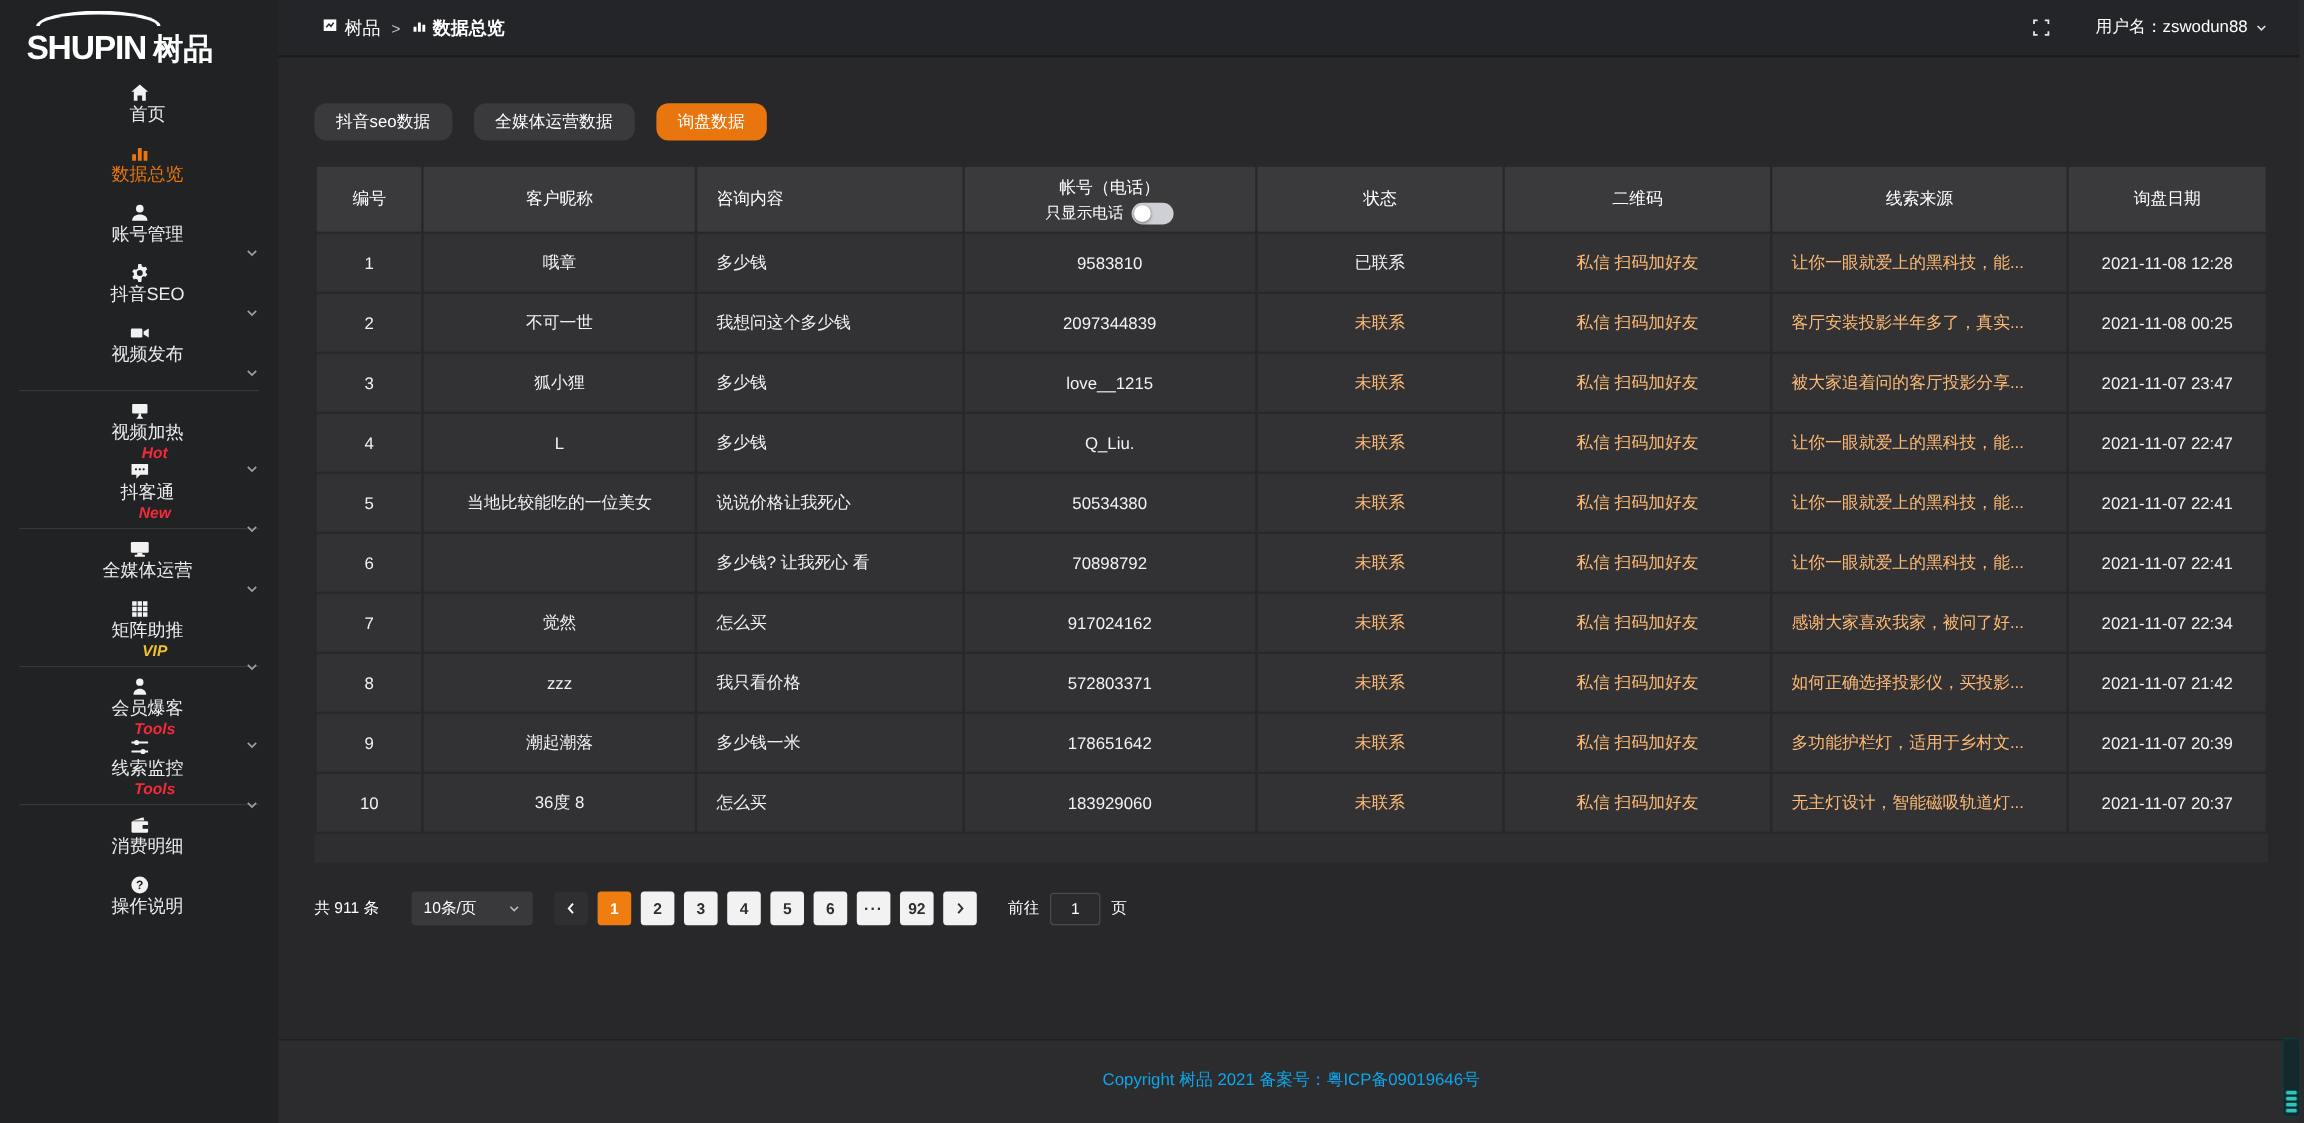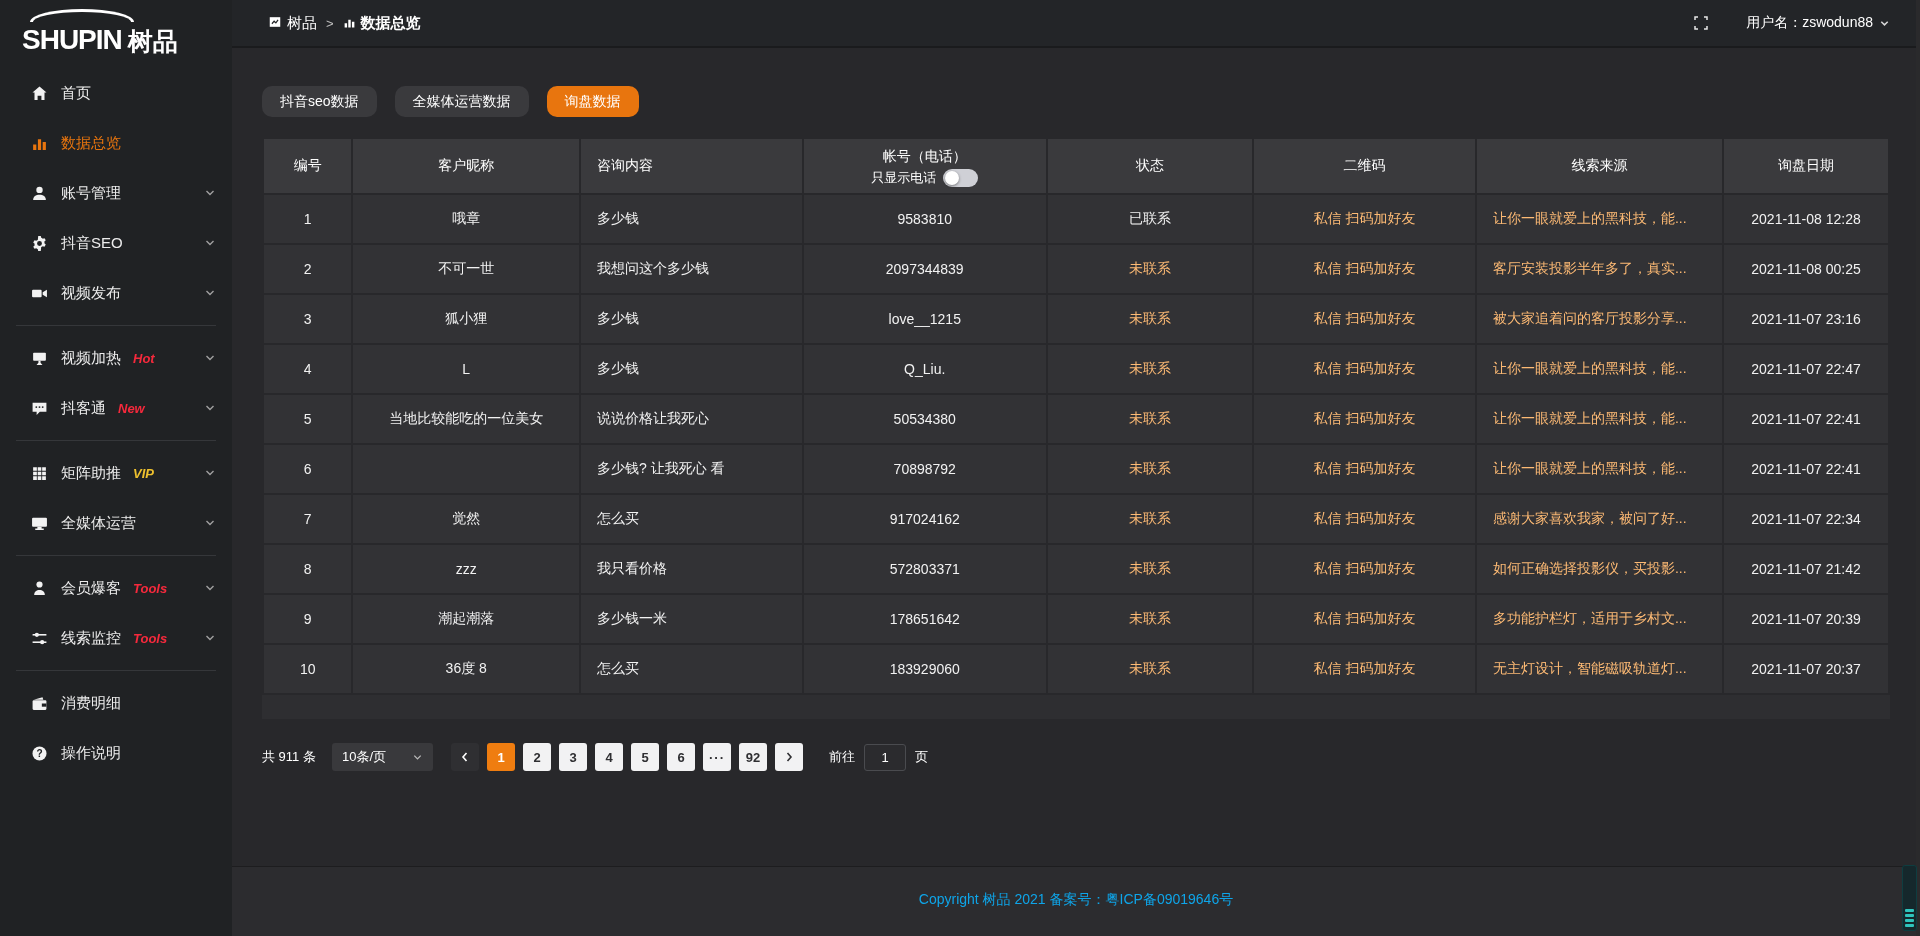--- a/index.html
+++ b/index.html
@@ -21,7 +21,7 @@
   .logo-cn { font-size:25px; font-weight:800; margin-left:6px; line-height:1; }
   #sidebar-nav { margin-top:8px; }
   .side-item { height:50px; display:flex; align-items:center; padding:0 16px 0 30px;
-    font-size:15px; color:#ececec; cursor:pointer; }
+    font-size:15px; color:#ececec; cursor:pointer;flex-direction:column; }
   .side-item .icon { width:18px; height:18px; margin-right:13px; display:flex;
     align-items:center; justify-content:center; color:#f2f2f2; flex:none; }
   .side-item.active, .side-item.active .icon { color:#e8750e; }

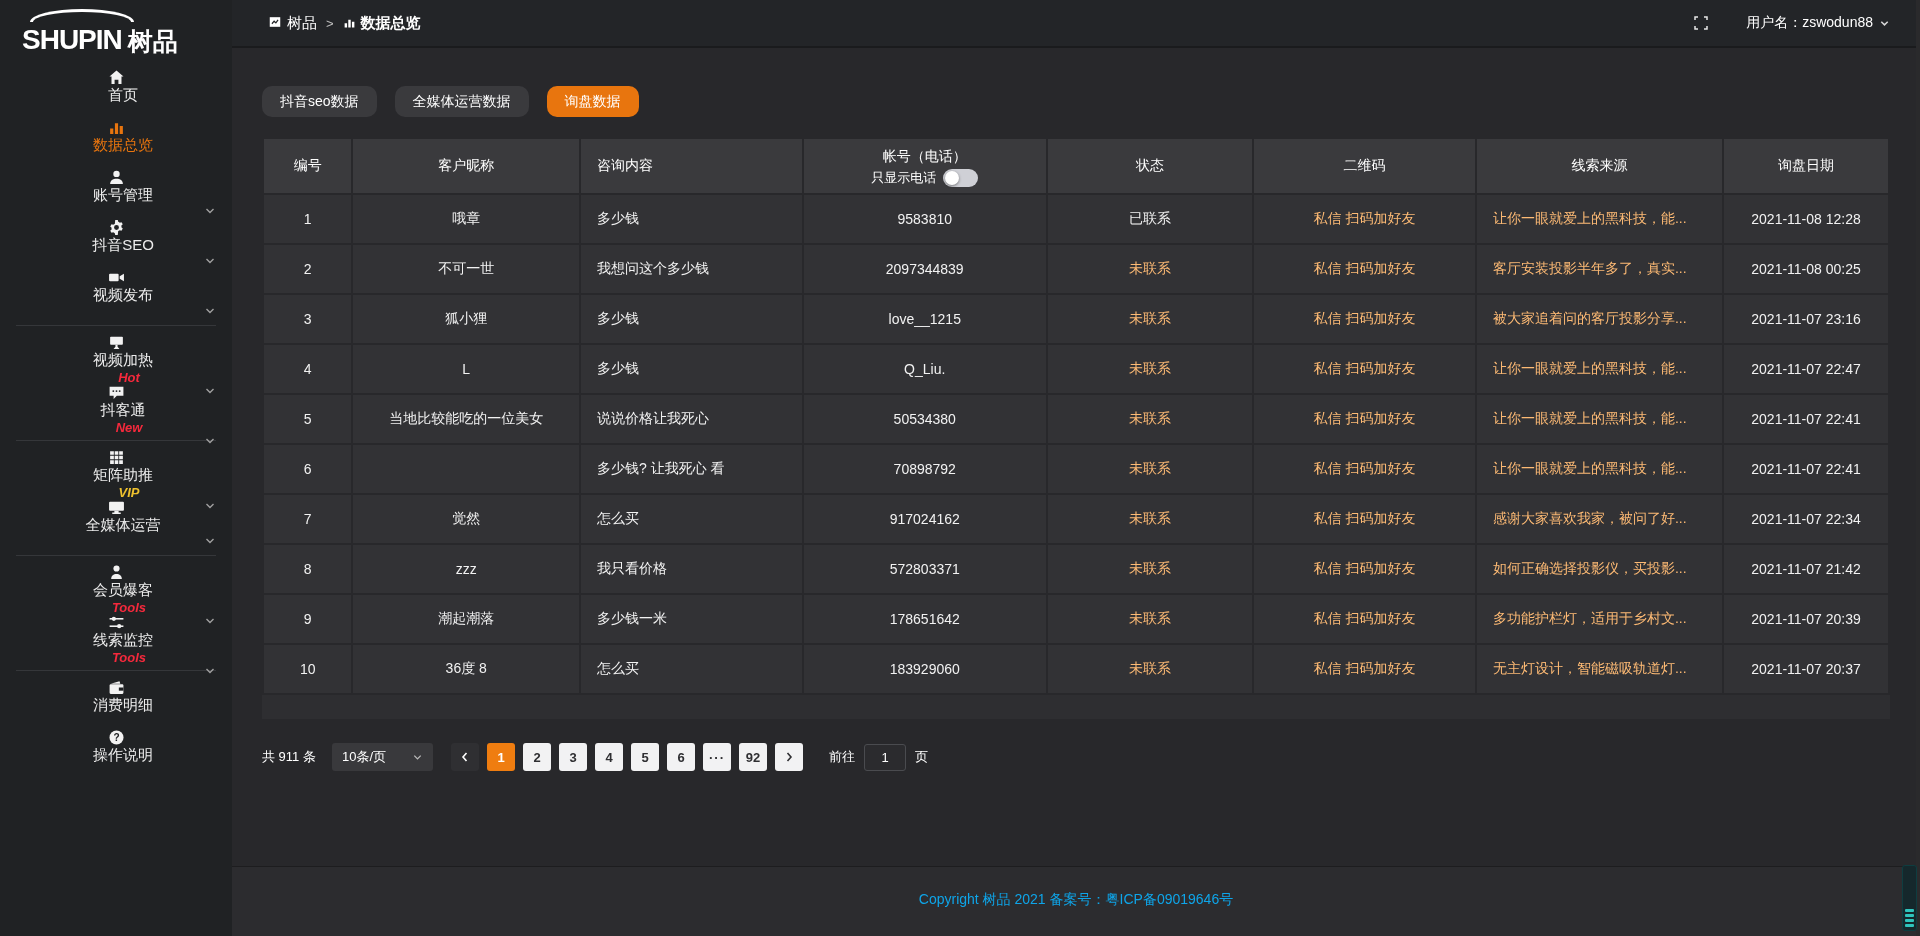--- a/index.html
+++ b/index.html
@@ -404,7 +404,7 @@
                 <td class="orange">未联系</td>
                 <td class="orange">私信 扫码加好友</td>
                 <td class="td-left orange">被大家追着问的客厅投影分享...</td>
-                <td>2021-11-07 23:16</td>
+                <td>2021-11-07 23:47</td>
               </tr>
               <tr>
                 <td>4</td>

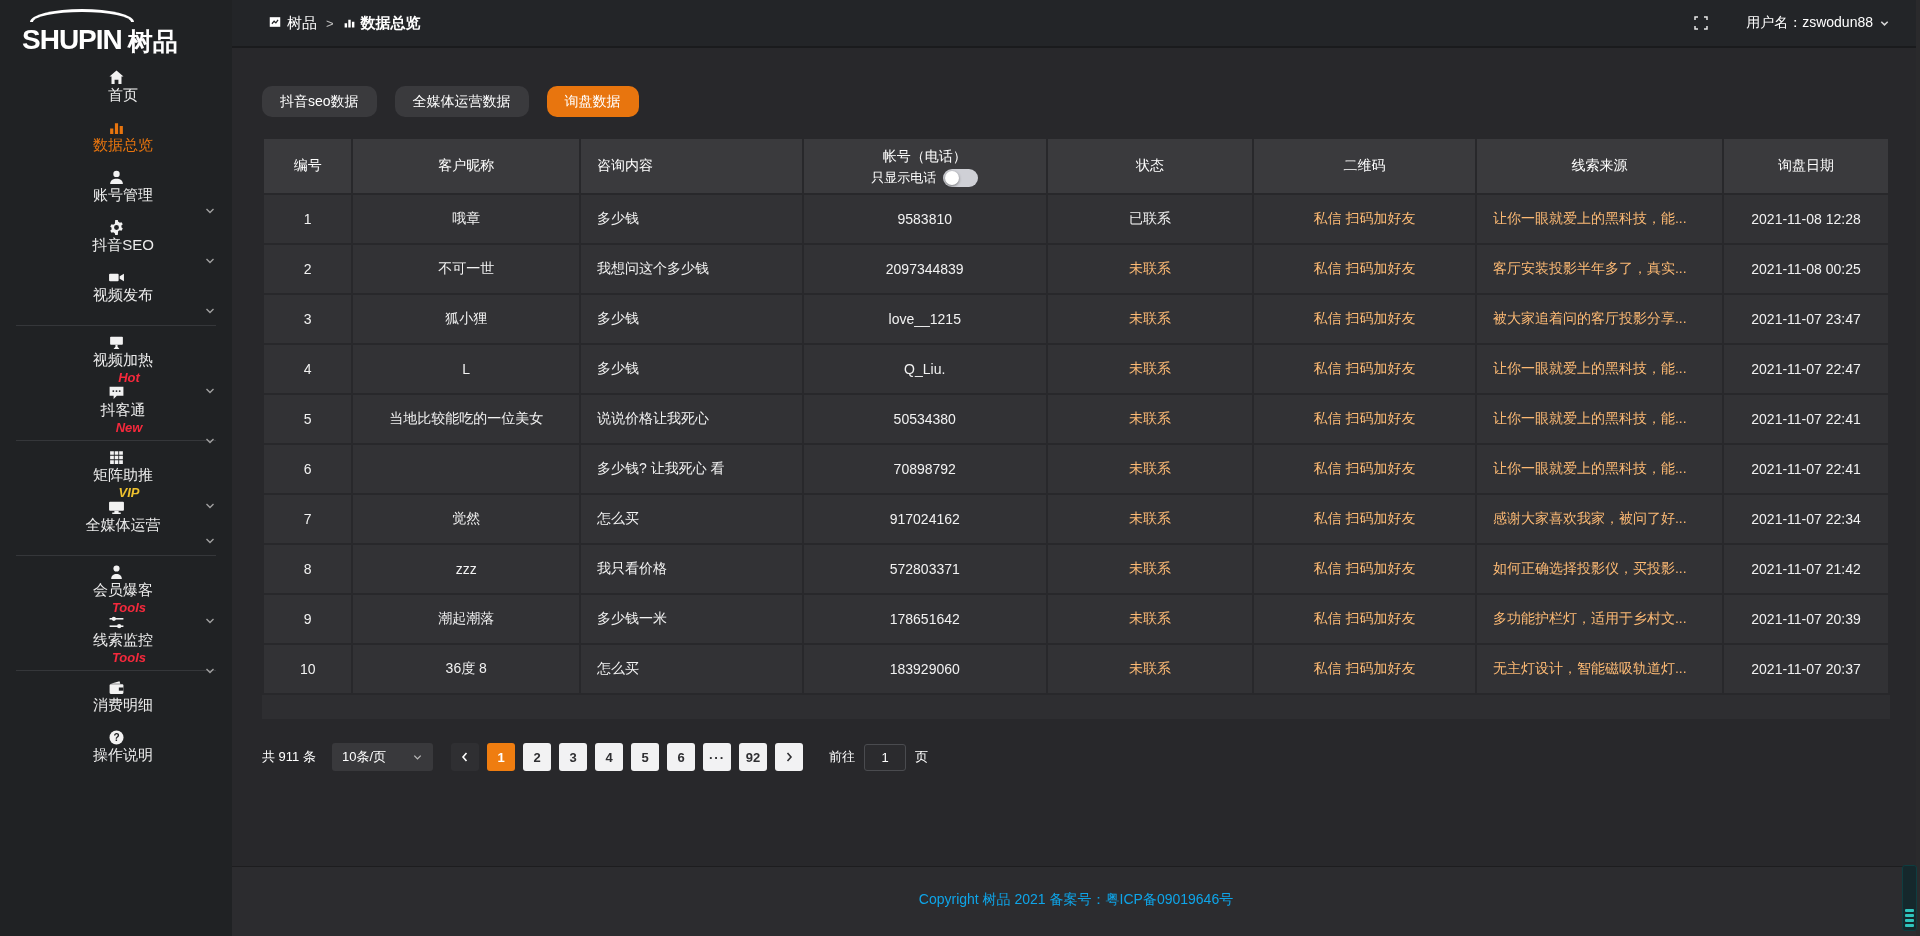--- a/index.html
+++ b/index.html
@@ -216,25 +216,25 @@
         <div class="side-item">
           <span class="icon">
             <svg width="17" height="17" viewBox="0 0 16 16">
+              <rect x="1" y="2.5" width="14" height="8.5" rx="1" fill="currentColor"></rect>
+              <path fill="currentColor" d="M6 11h4v1.6h2V14H4v-1.4h2z"></path>
+            </svg>
+          </span>
+          <span class="label">全媒体运营</span>
+          <span class="chevron">
+            <svg width="12" height="12" viewBox="0 0 12 12" fill="none" stroke="currentColor" stroke-width="1.4">
+              <path d="m2.5 4 3.5 3.5L9.5 4"></path>
+            </svg>
+          </span>
+        </div>
+        <div class="side-item">
+          <span class="icon">
+            <svg width="17" height="17" viewBox="0 0 16 16">
               <path fill="currentColor" d="M2 2h3.5v3.5H2zM6.3 2h3.4v3.5H6.3zM10.5 2H14v3.5h-3.5zM2 6.3h3.5v3.4H2zM6.3 6.3h3.4v3.4H6.3zM10.5 6.3H14v3.4h-3.5zM2 10.5h3.5V14H2zM6.3 10.5h3.4V14H6.3zM10.5 10.5H14V14h-3.5z"></path>
             </svg>
           </span>
           <span class="label">矩阵助推</span>
           <span class="badge badge-gold">VIP</span>
-          <span class="chevron">
-            <svg width="12" height="12" viewBox="0 0 12 12" fill="none" stroke="currentColor" stroke-width="1.4">
-              <path d="m2.5 4 3.5 3.5L9.5 4"></path>
-            </svg>
-          </span>
-        </div>
-        <div class="side-item">
-          <span class="icon">
-            <svg width="17" height="17" viewBox="0 0 16 16">
-              <rect x="1" y="2.5" width="14" height="8.5" rx="1" fill="currentColor"></rect>
-              <path fill="currentColor" d="M6 11h4v1.6h2V14H4v-1.4h2z"></path>
-            </svg>
-          </span>
-          <span class="label">全媒体运营</span>
           <span class="chevron">
             <svg width="12" height="12" viewBox="0 0 12 12" fill="none" stroke="currentColor" stroke-width="1.4">
               <path d="m2.5 4 3.5 3.5L9.5 4"></path>

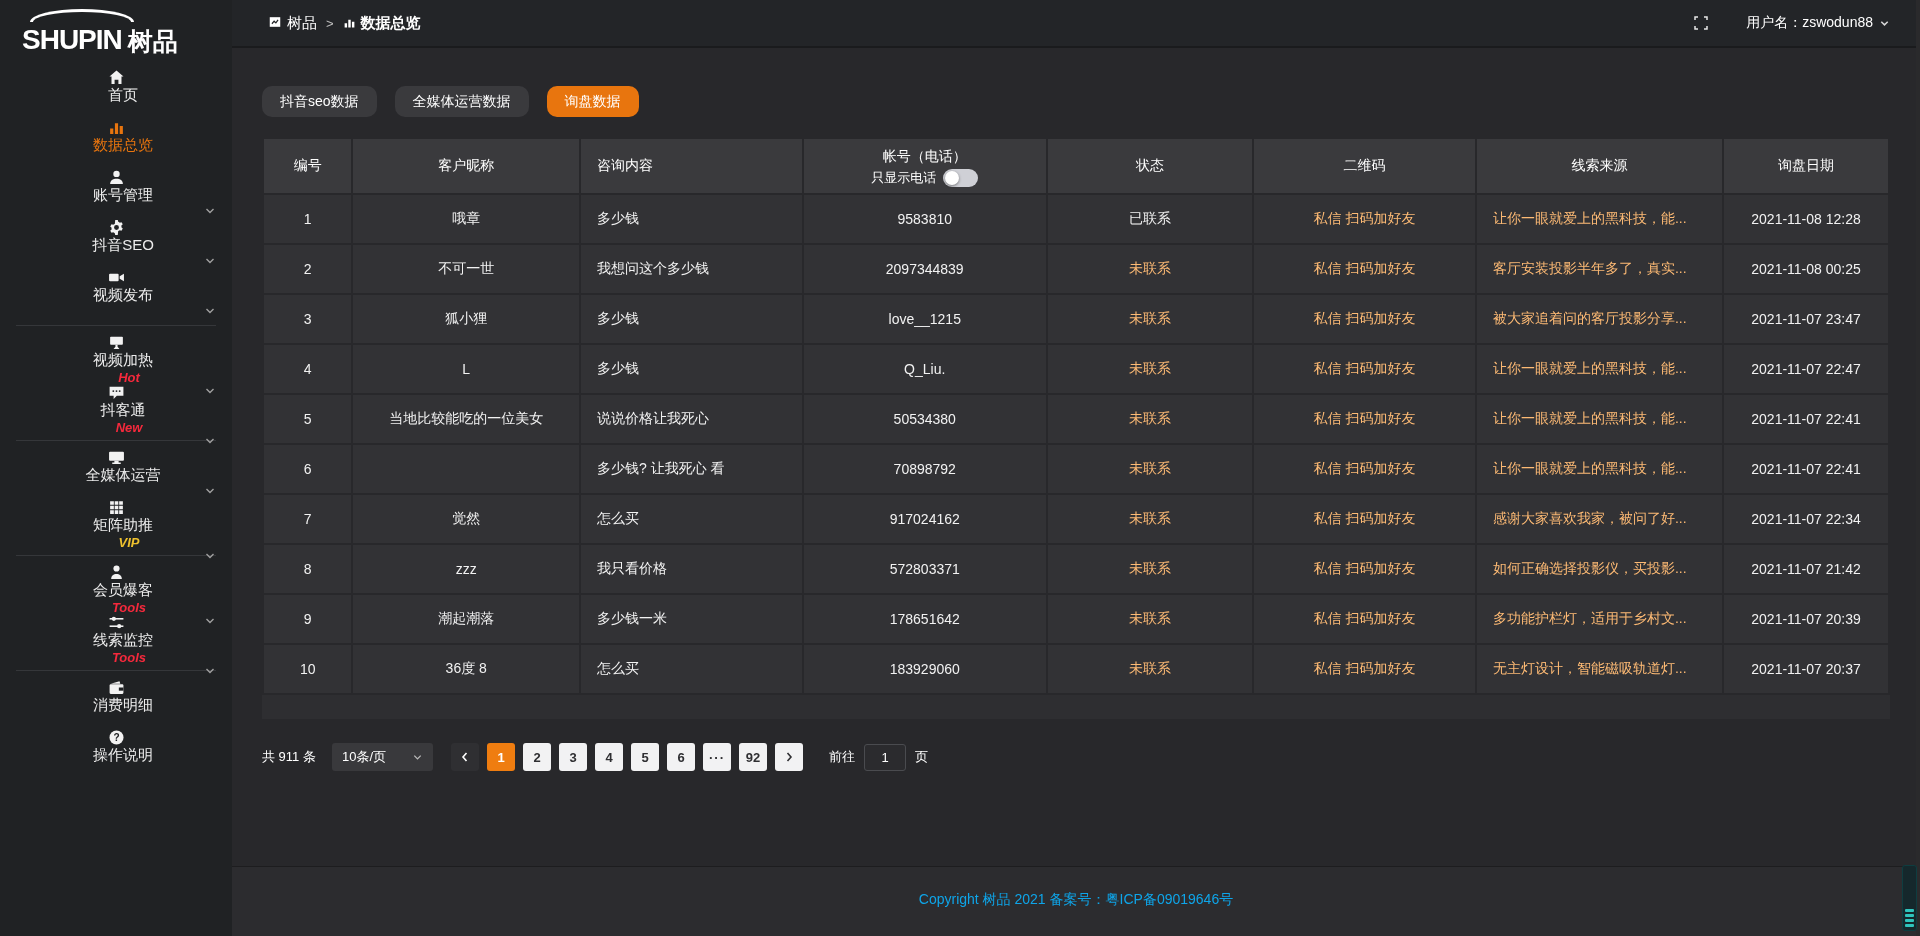--- a/index.html
+++ b/index.html
@@ -83,7 +83,7 @@
 
   
   .pagination { display:flex; align-items:center; margin-top:24px; font-size:13px; color:#fff; }
-  .total { margin-right:16px; }
+  .total { margin-right:27px; }
   .pagesize { height:28px; background:#39393c; border-radius:3px; display:flex; align-items:center;
     gap:26px; padding:0 10px; cursor:pointer; margin-right:18px; }
   .pagesize .chevron { display:flex; color:#bbb; }

